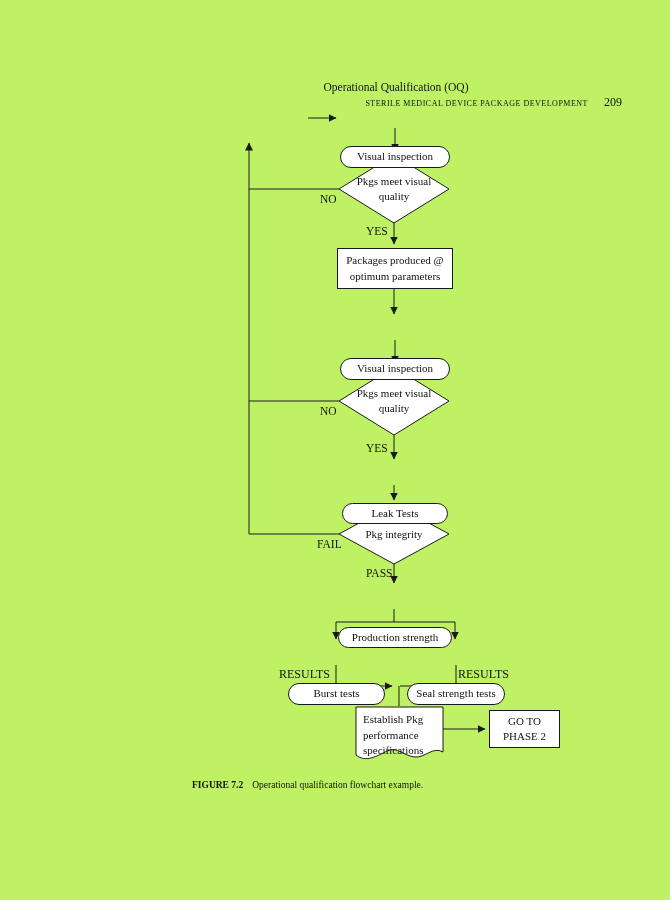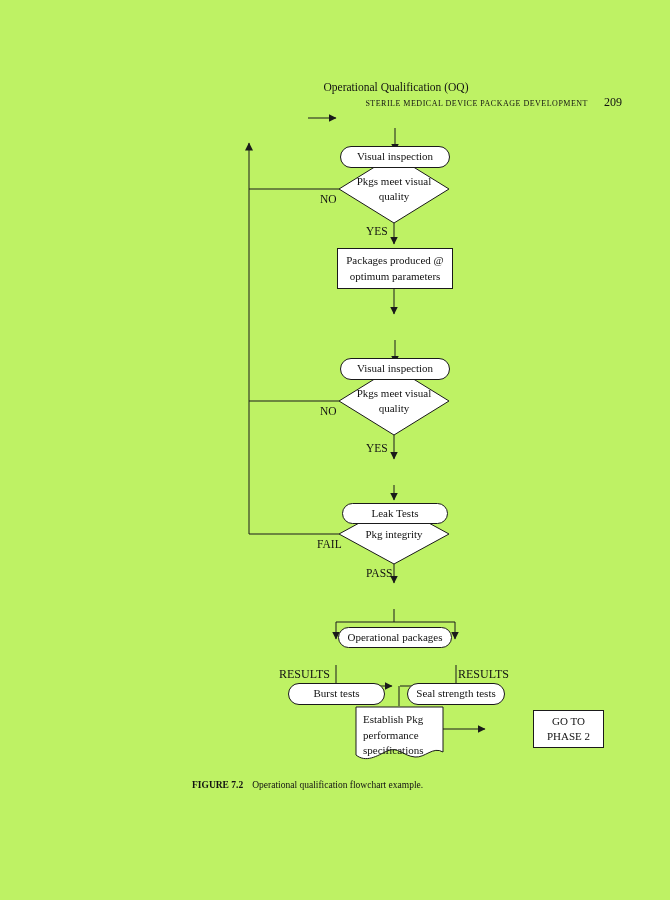--- a/index.html
+++ b/index.html
@@ -105,7 +105,7 @@
 
   <div class="dlabel" style="left:345px; top:527px; width:98px;">Pkg integrity</div>
 
-  <div class="node stadium" style="left:338px; top:587px; width:114px; height:21px; border-radius:10.5px;">Operational packages</div>
+  <div class="node stadium" style="left:338px; top:587px; width:114px; height:21px; border-radius:10.5px;">Production strength</div>
 
   <div class="node stadium" style="left:288px; top:643px; width:97px; height:22px;">Burst tests</div>
 

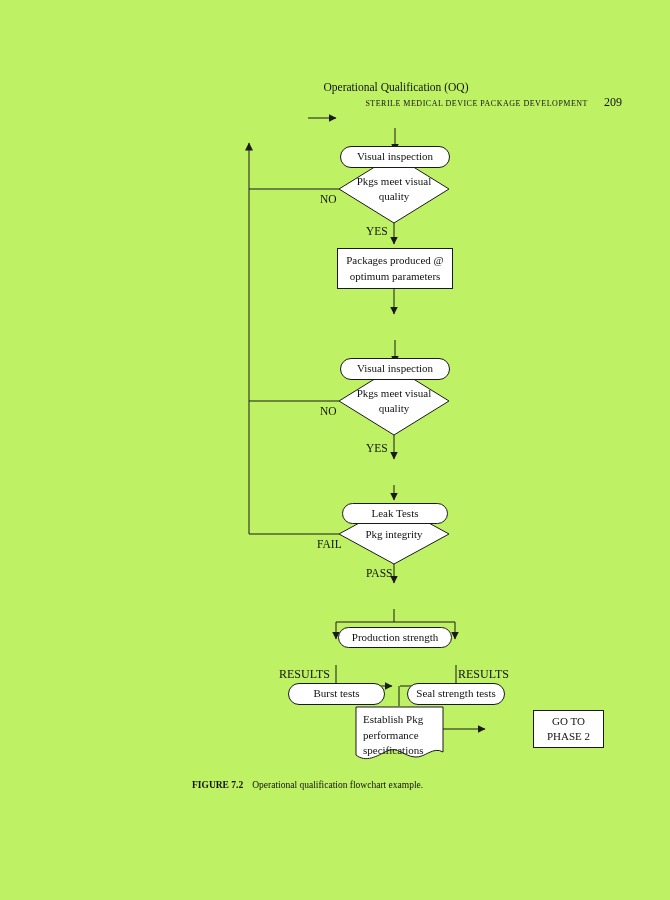--- a/index.html
+++ b/index.html
@@ -113,7 +113,7 @@
 
   <div class="doc-text" style="left:363px; top:712px; width:76px;">Establish Pkg performance specifications</div>
 
-  <div class="node" style="left:489px; top:710px; width:71px; height:38px;margin-left:44px;">GO TO PHASE 2</div>
+  <div class="node" style="left:489px; top:710px; width:71px; height:38px;">GO TO PHASE 2</div>
 
   <div class="elabel" style="left:320px; top:193px;">NO</div>
   <div class="elabel" style="left:366px; top:225px;">YES</div>

